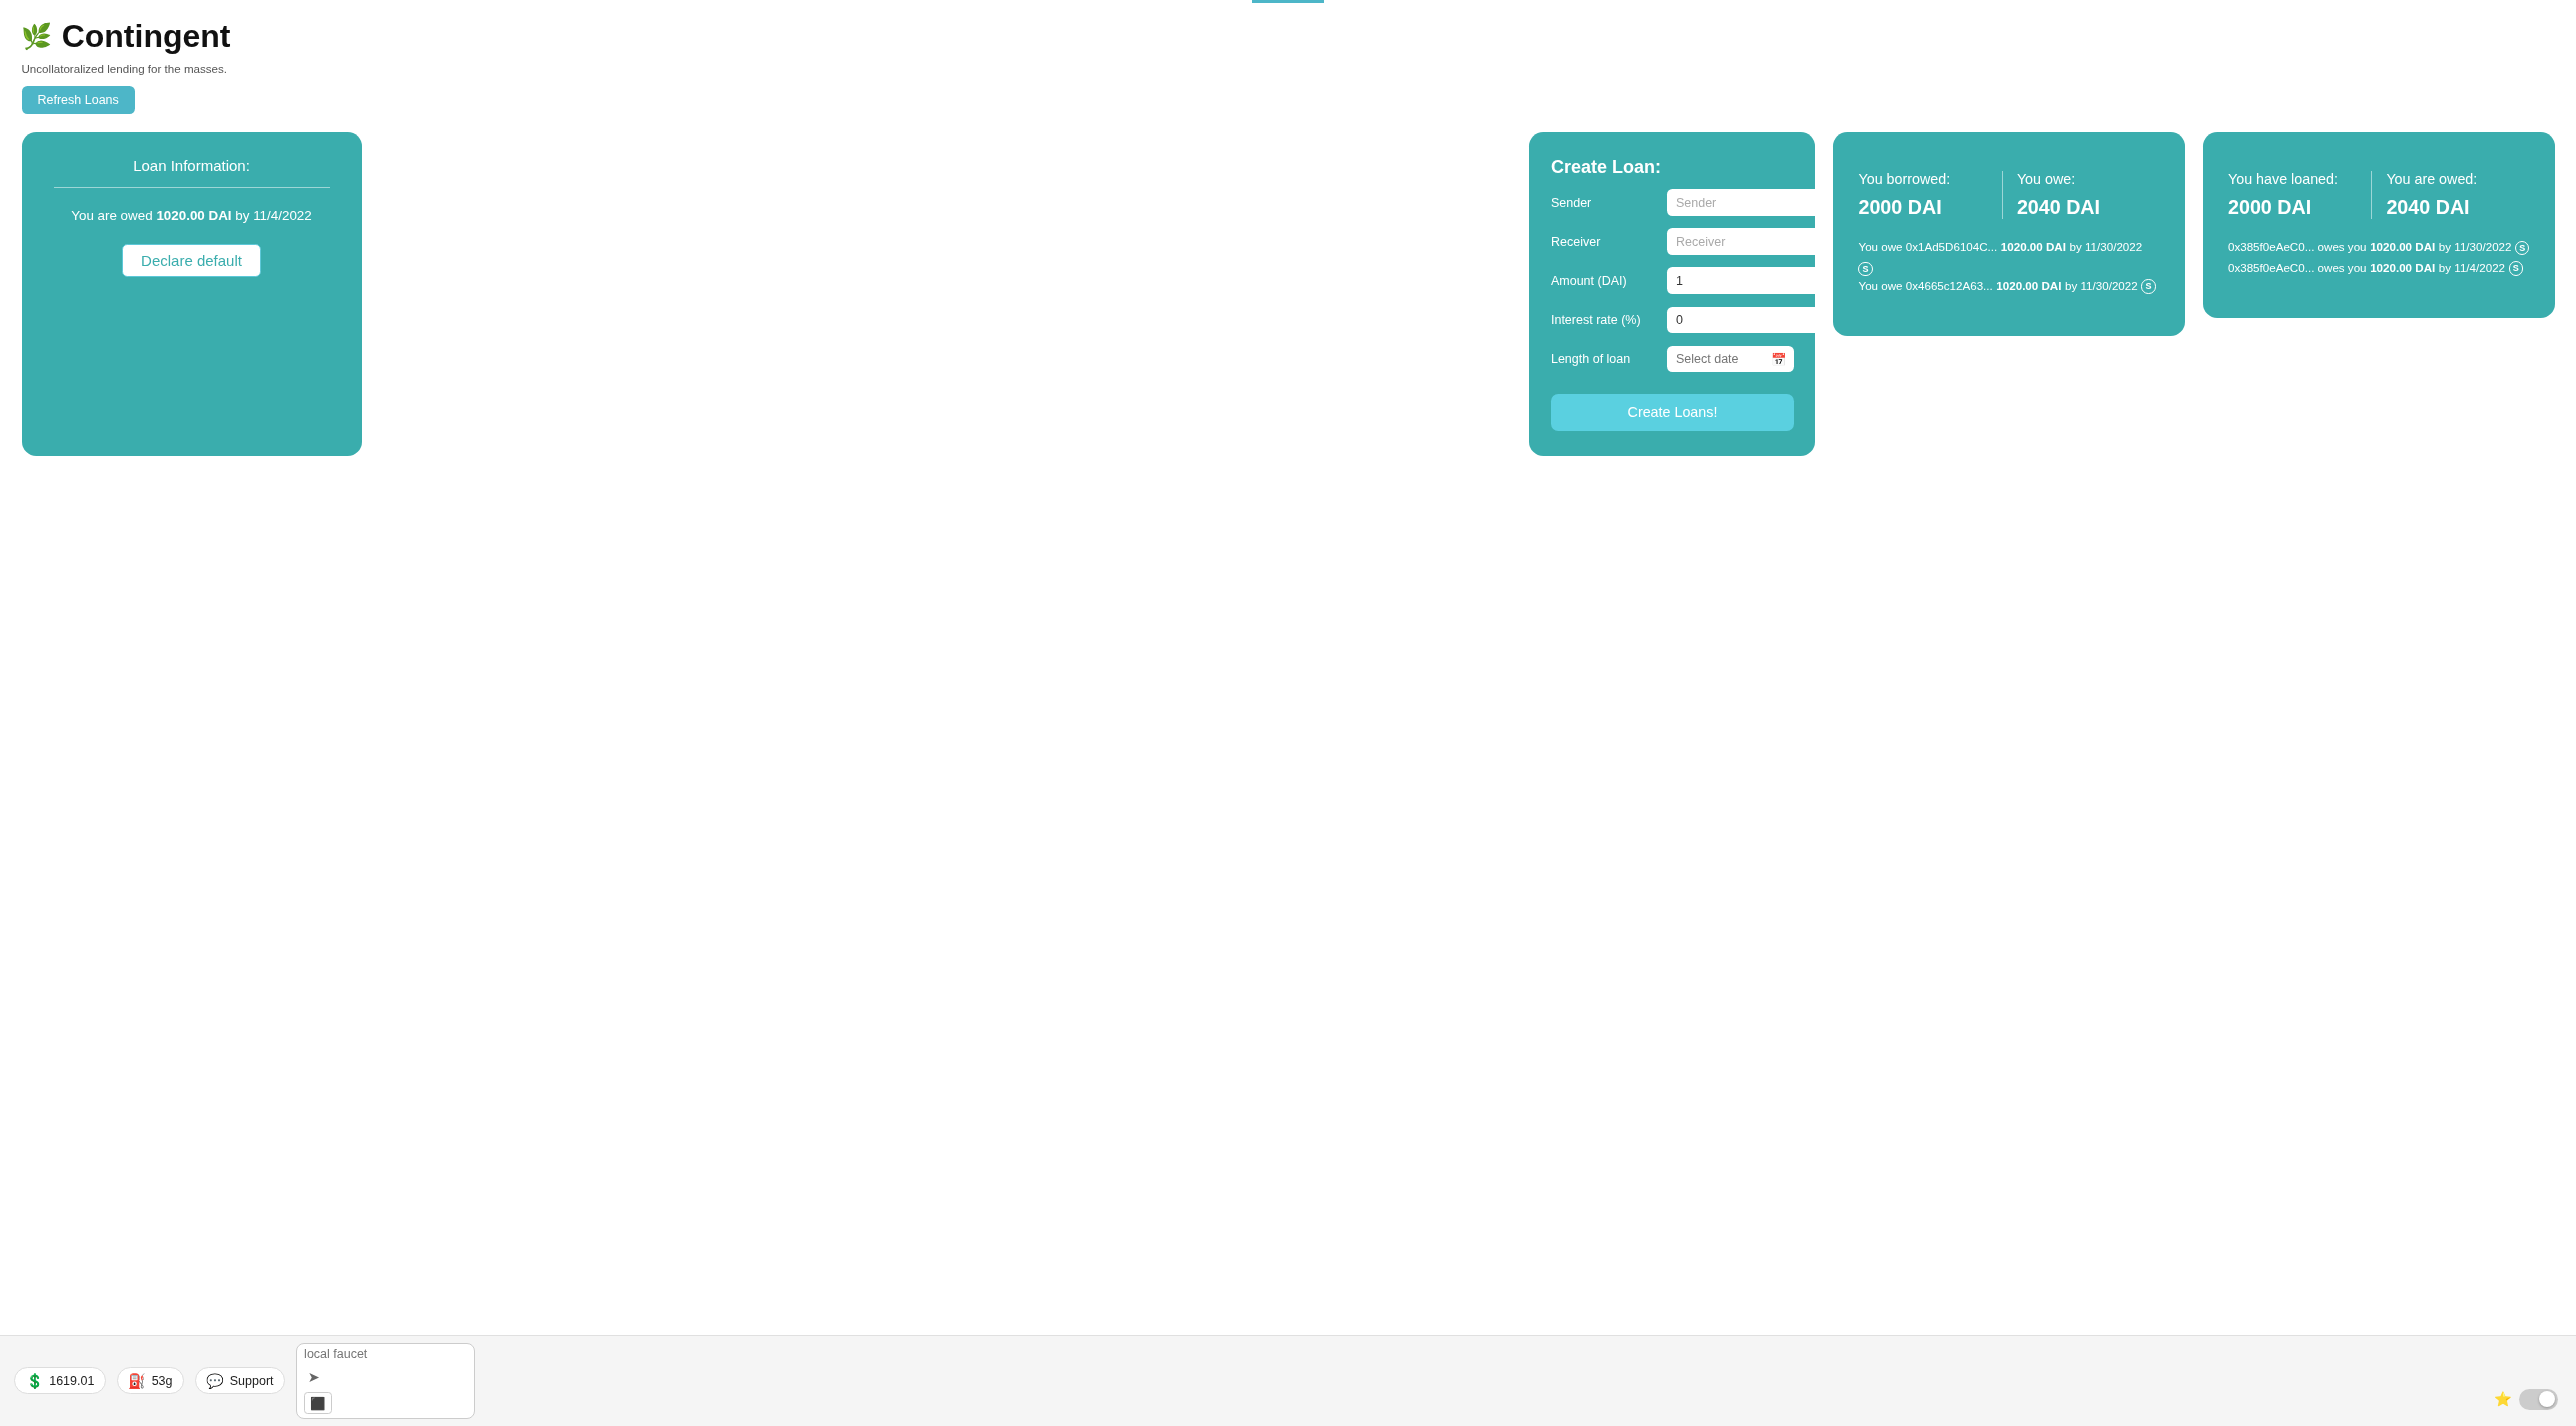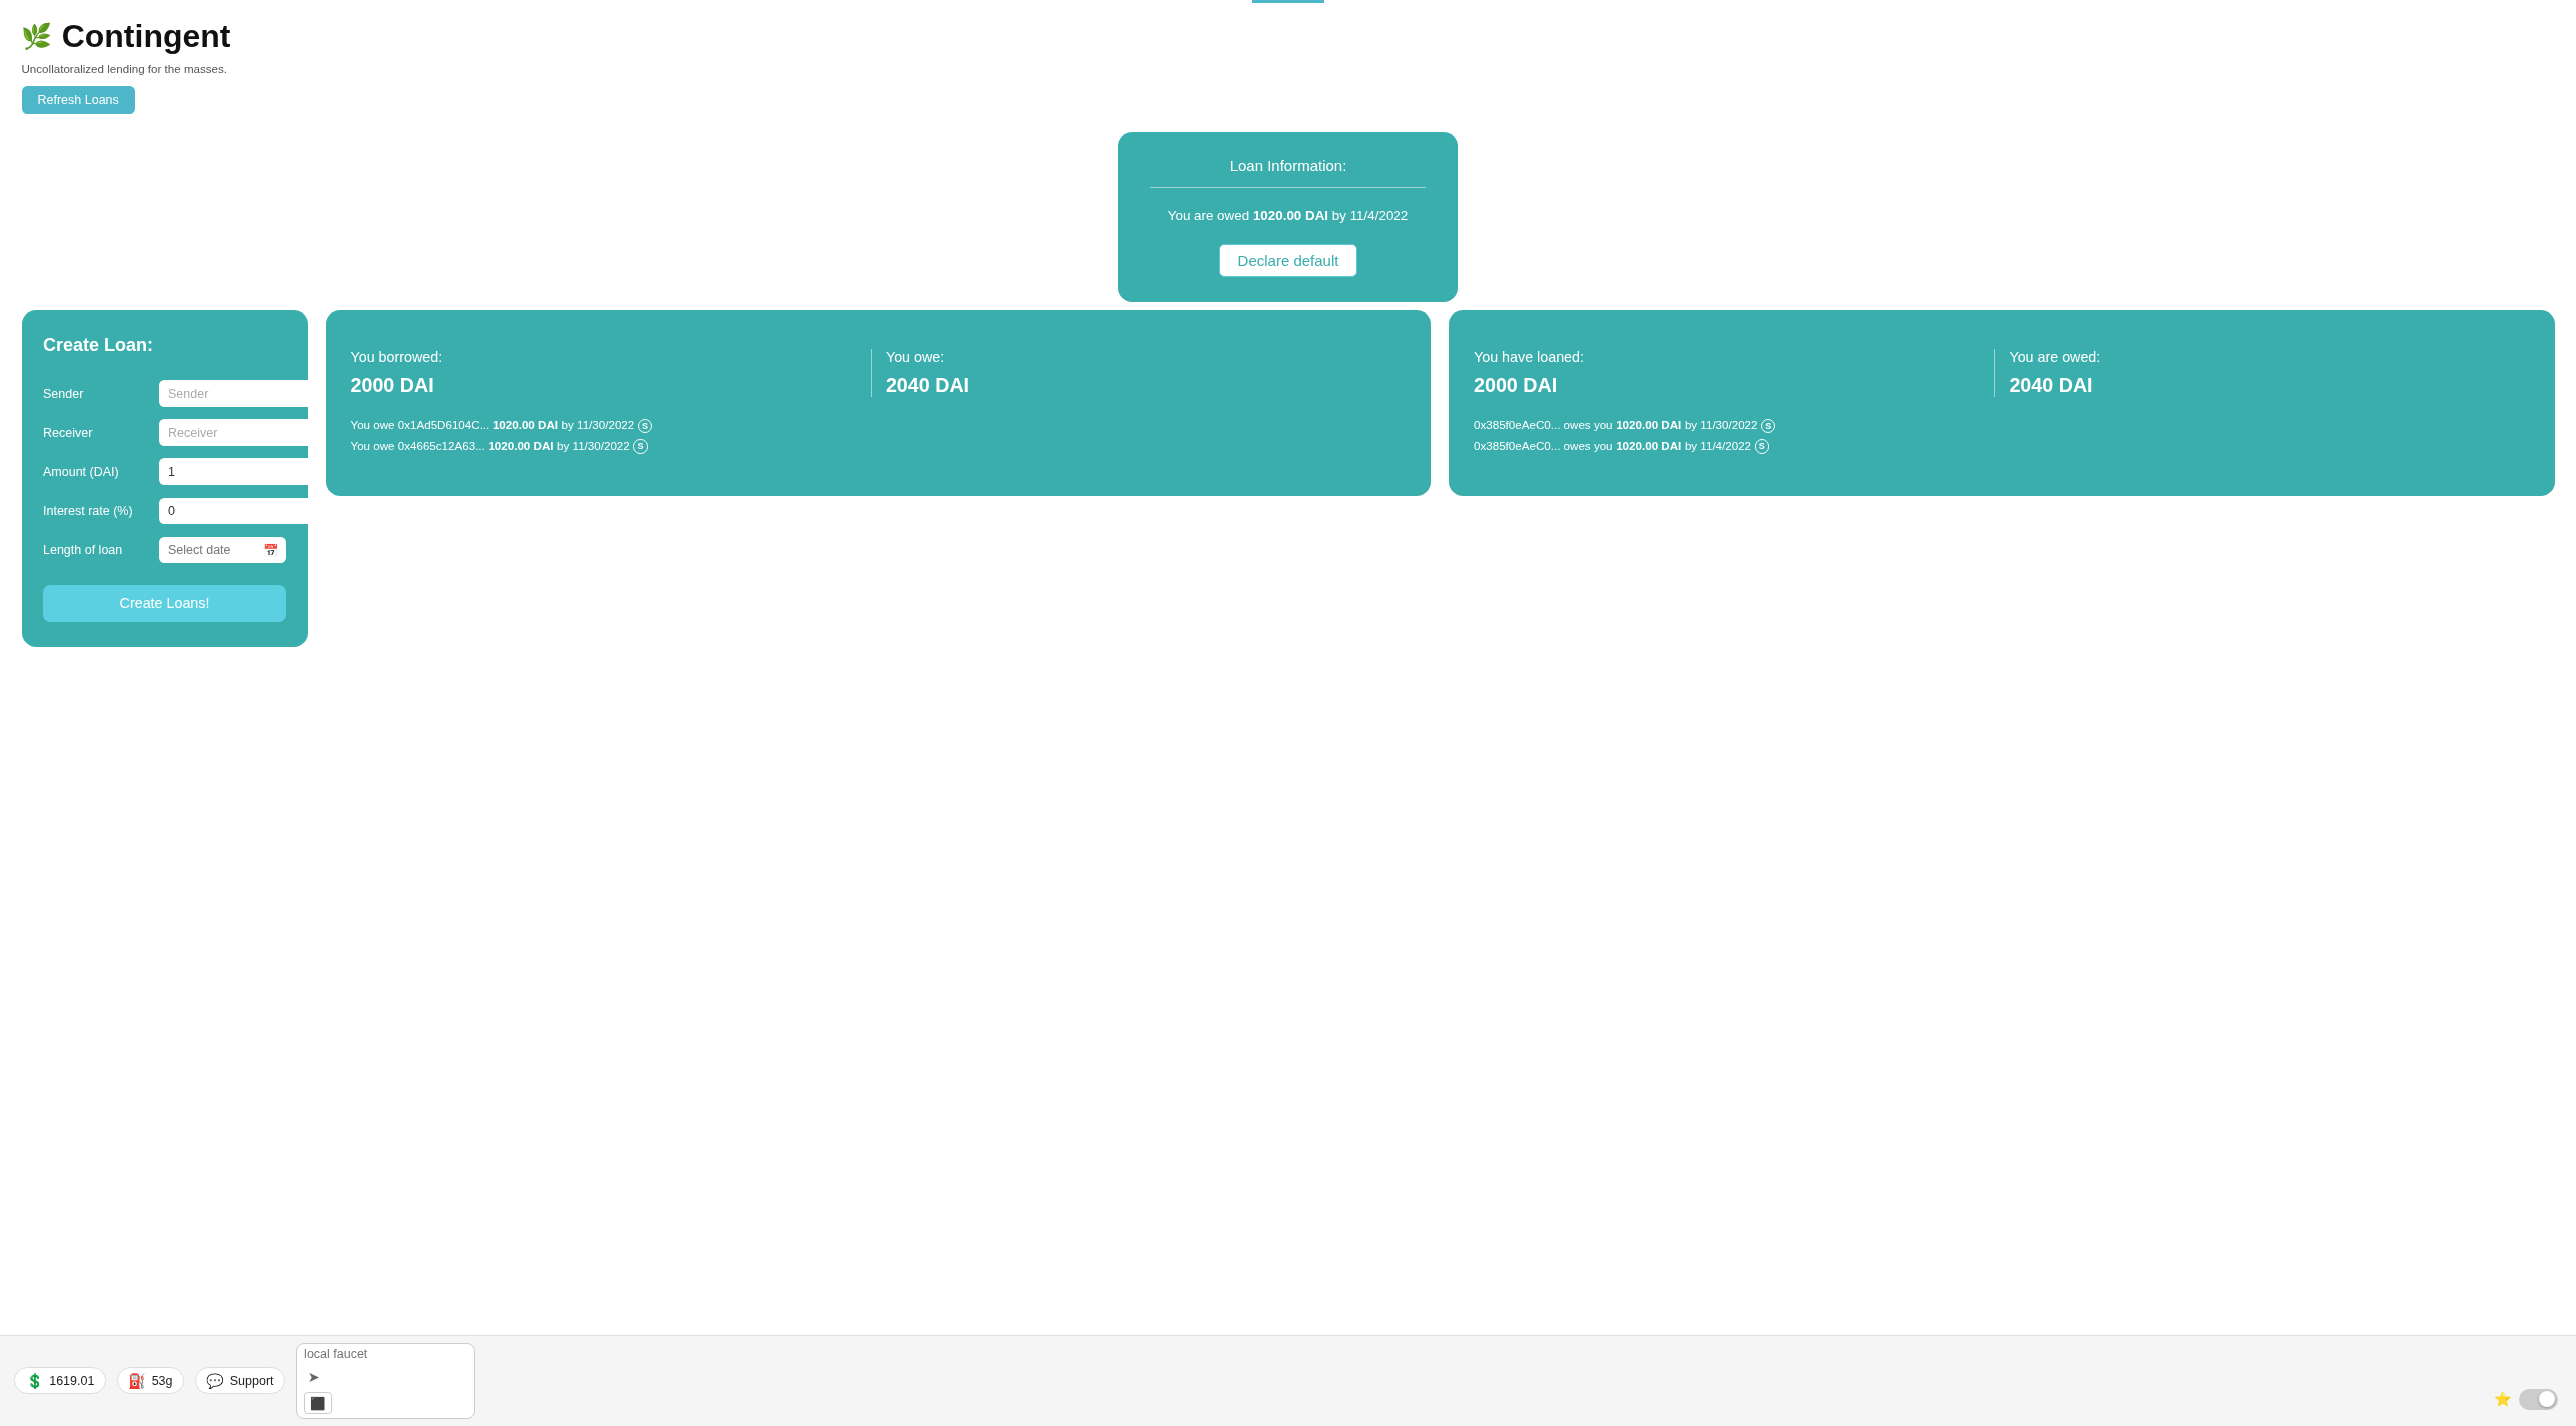--- a/index.html
+++ b/index.html
@@ -63,9 +63,10 @@
     
     .main-content {
       display: flex;
-      flex-direction: column;
+      flex-direction: row;
       gap: 8px;
       margin-top: 18px;
+      justify-content: space-between;
     }
 
     

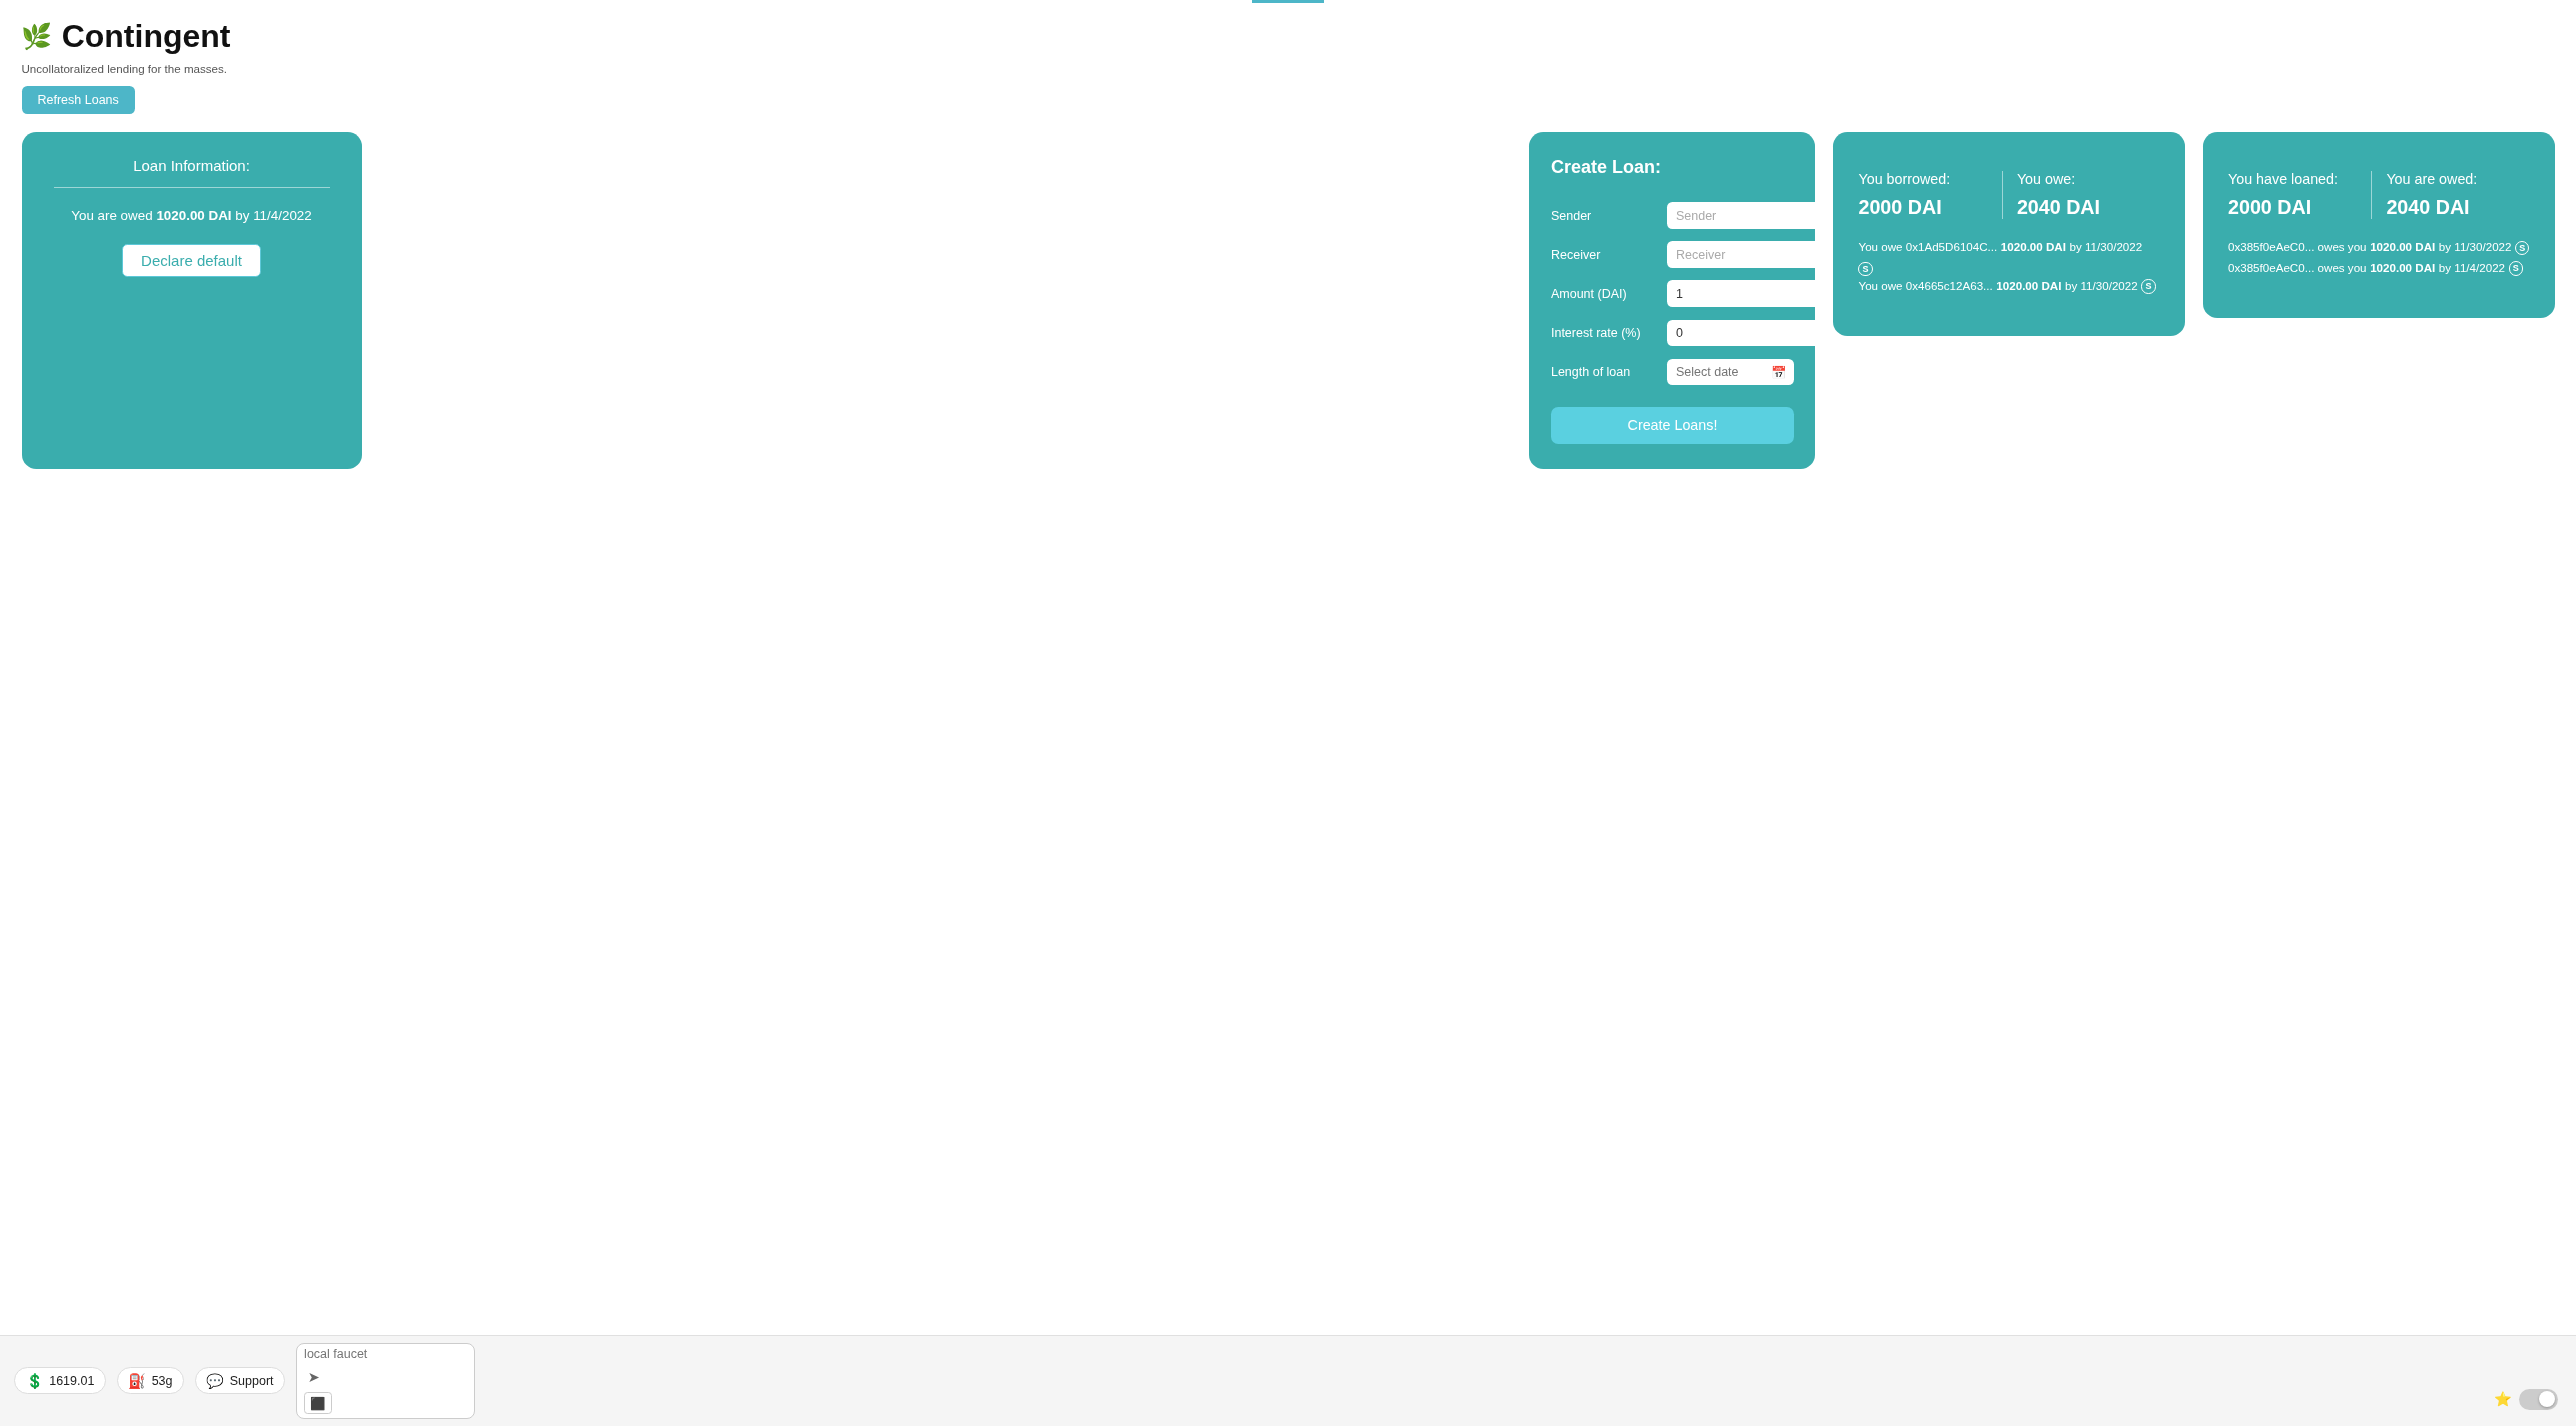--- a/index.html
+++ b/index.html
@@ -130,7 +130,7 @@
     .card-title {
       font-size: 18px;
       font-weight: 600;
-      margin-bottom: 24px;
+      margin-bottom: 11px;
       color: white;
     }
     .form-row {

